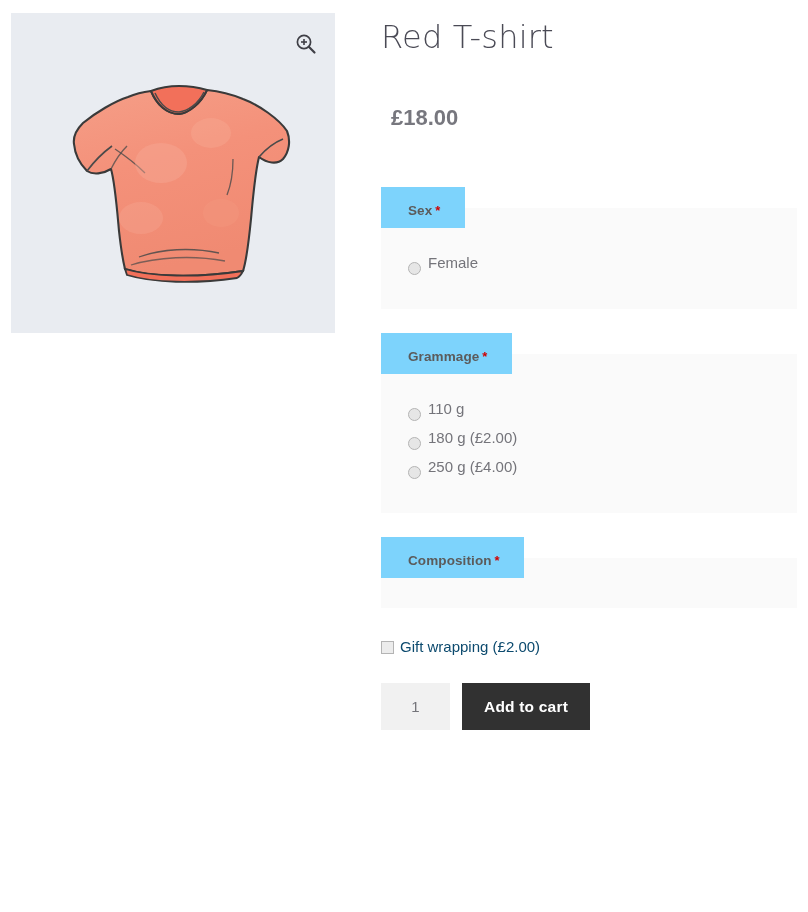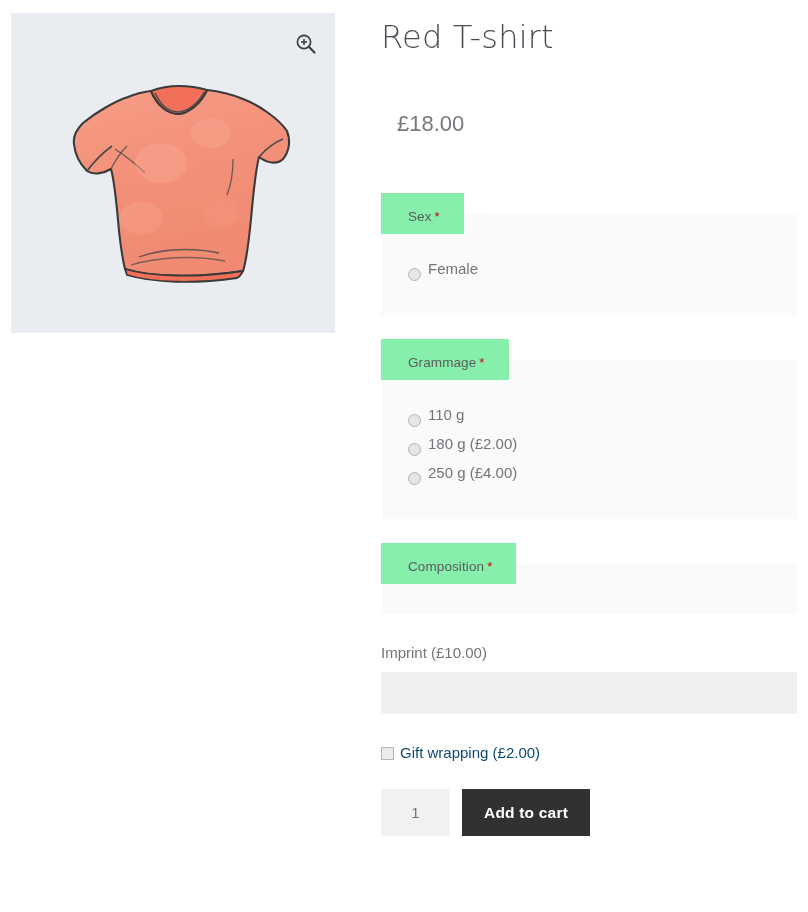--- a/index.html
+++ b/index.html
@@ -61,12 +61,12 @@
     font-stretch: condensed;
   }
   #product-price {
-    margin: 16px;
+    margin: 10px;
     padding: 35px 0 0 0;
     font-size: 22px;
     line-height: 26px;
     color: #77777e;
-    font-weight: 400;
+    font-weight: 700;
   }
 
   #product-form {

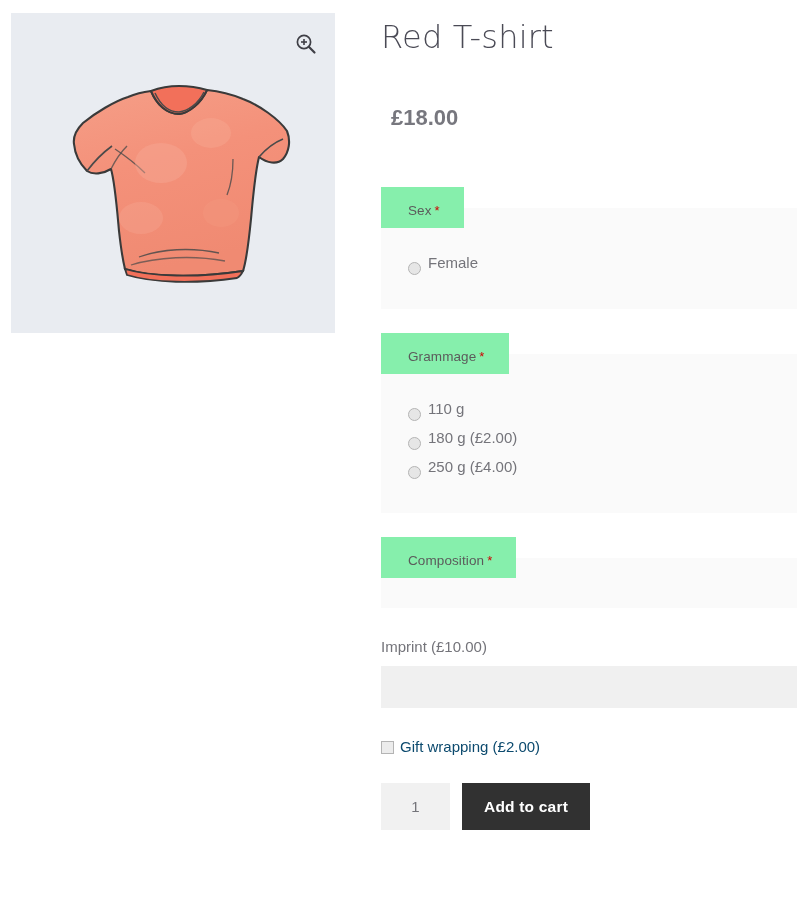--- a/index.html
+++ b/index.html
@@ -84,9 +84,9 @@
     display: block;
     margin: 0;
     padding: 16px 24px 10px 27px;
-    background: #86efac;
+    background: #7dd3fc;
     font-size: 13.5px;
-    font-weight: normal;
+    font-weight: bold;
     color: #5b5b5b;
     letter-spacing: 0.1px;
   }

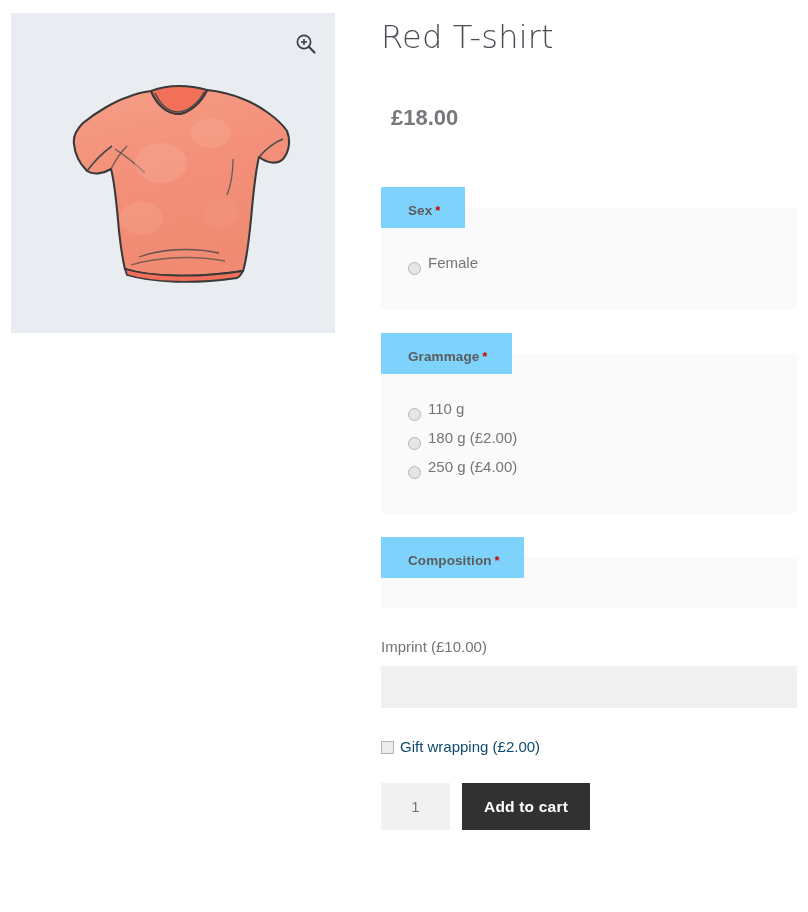--- a/index.html
+++ b/index.html
@@ -304,10 +304,6 @@
         </fieldset>
       </div>
 
-    <div id="imprint-block">
-      <label id="imprint-label">Imprint (£10.00)</label>
-      <input id="imprint-input" type="text" value="" style="">
-    </div>
 
     <div id="giftwrap-row">
       <span class="check-mark"></span>

